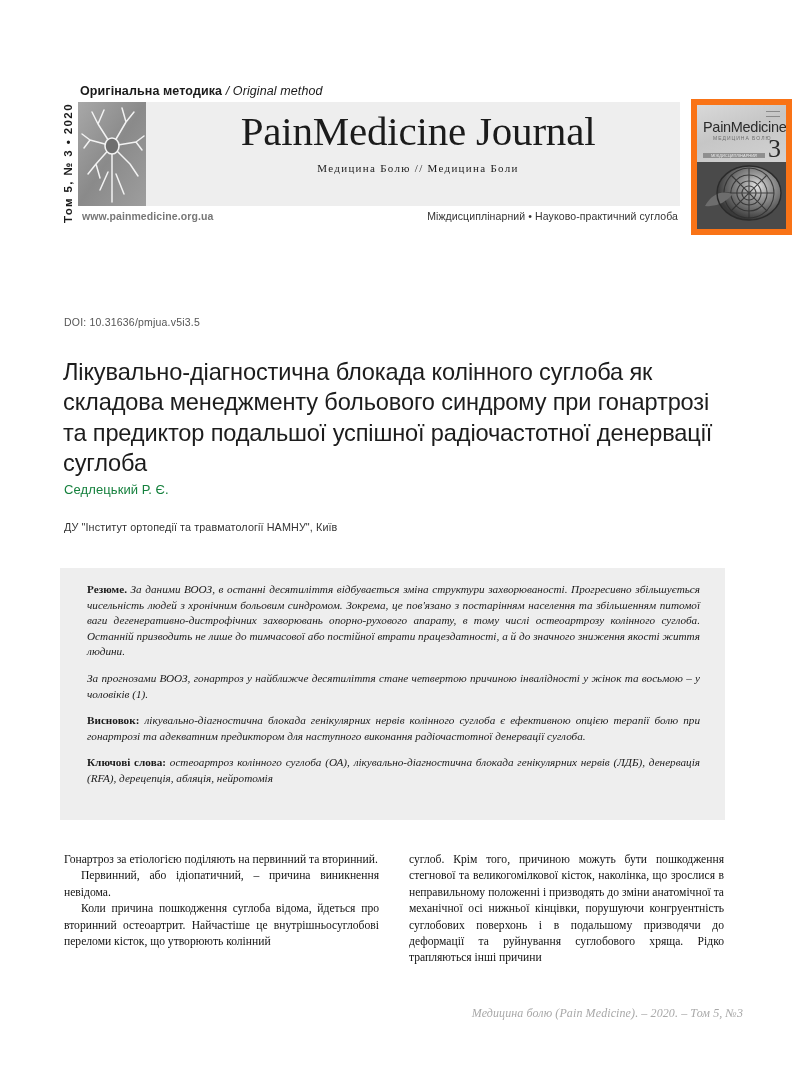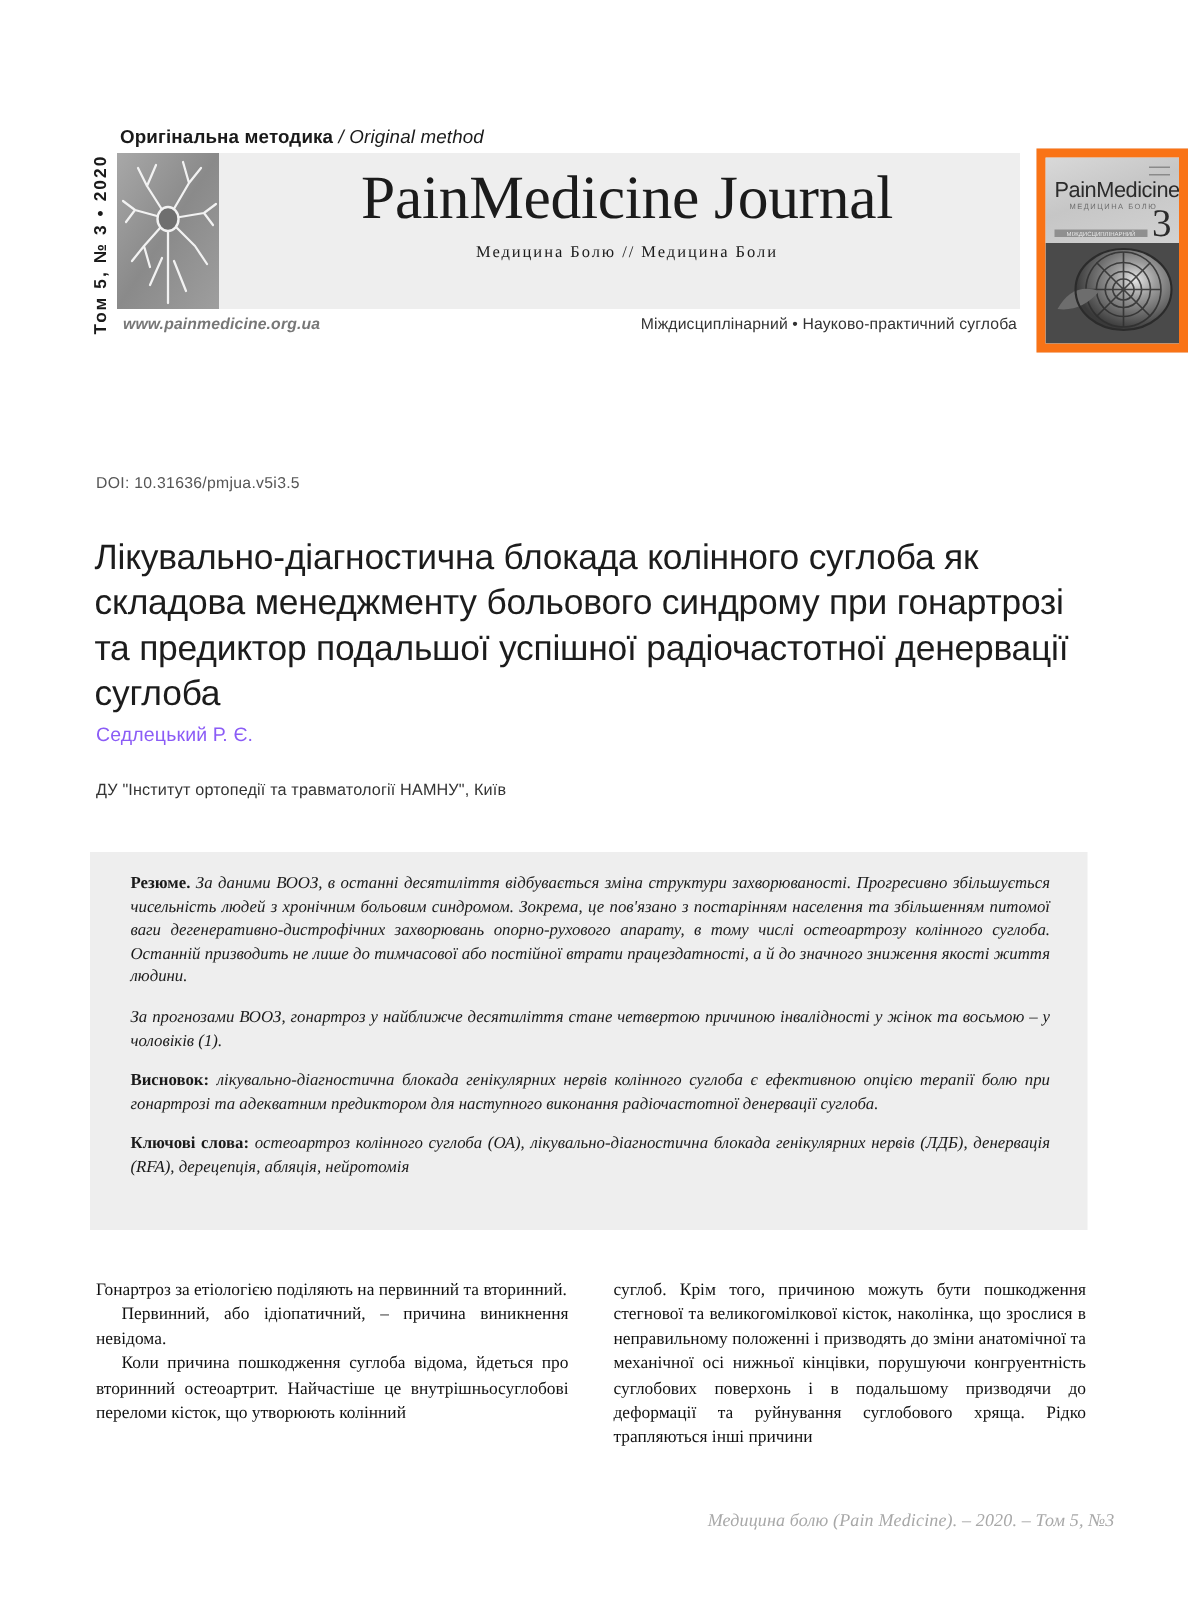--- a/index.html
+++ b/index.html
@@ -132,7 +132,6 @@
     left: 4px;
     top: 0;
     font-size: 10.5px;
-    font-style: italic;
     font-weight: bold;
     color: #777;
     letter-spacing: .1px;

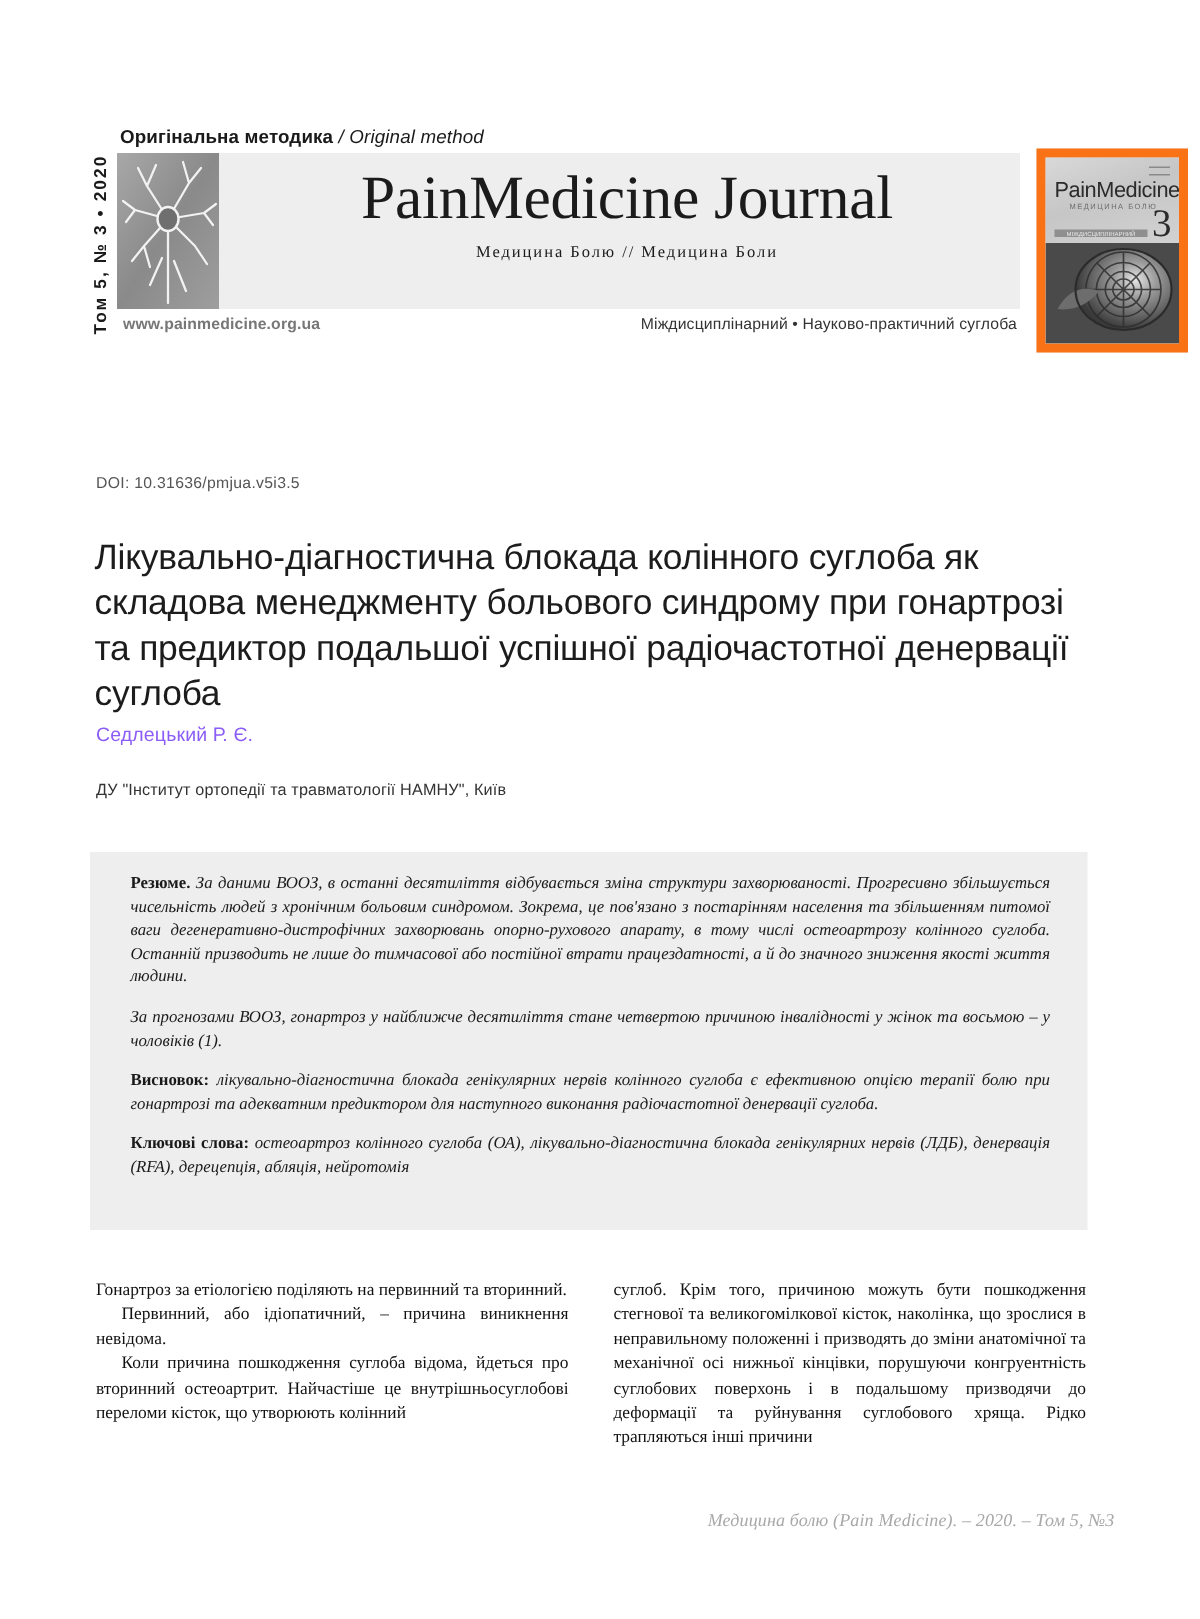--- a/index.html
+++ b/index.html
@@ -245,7 +245,7 @@
     left: 64px;
     top: 482px;
     font-size: 13px;
-    color: #8b5cf6;
+    color: #15803d;
     letter-spacing: .1px;
   }
   .affiliation {

